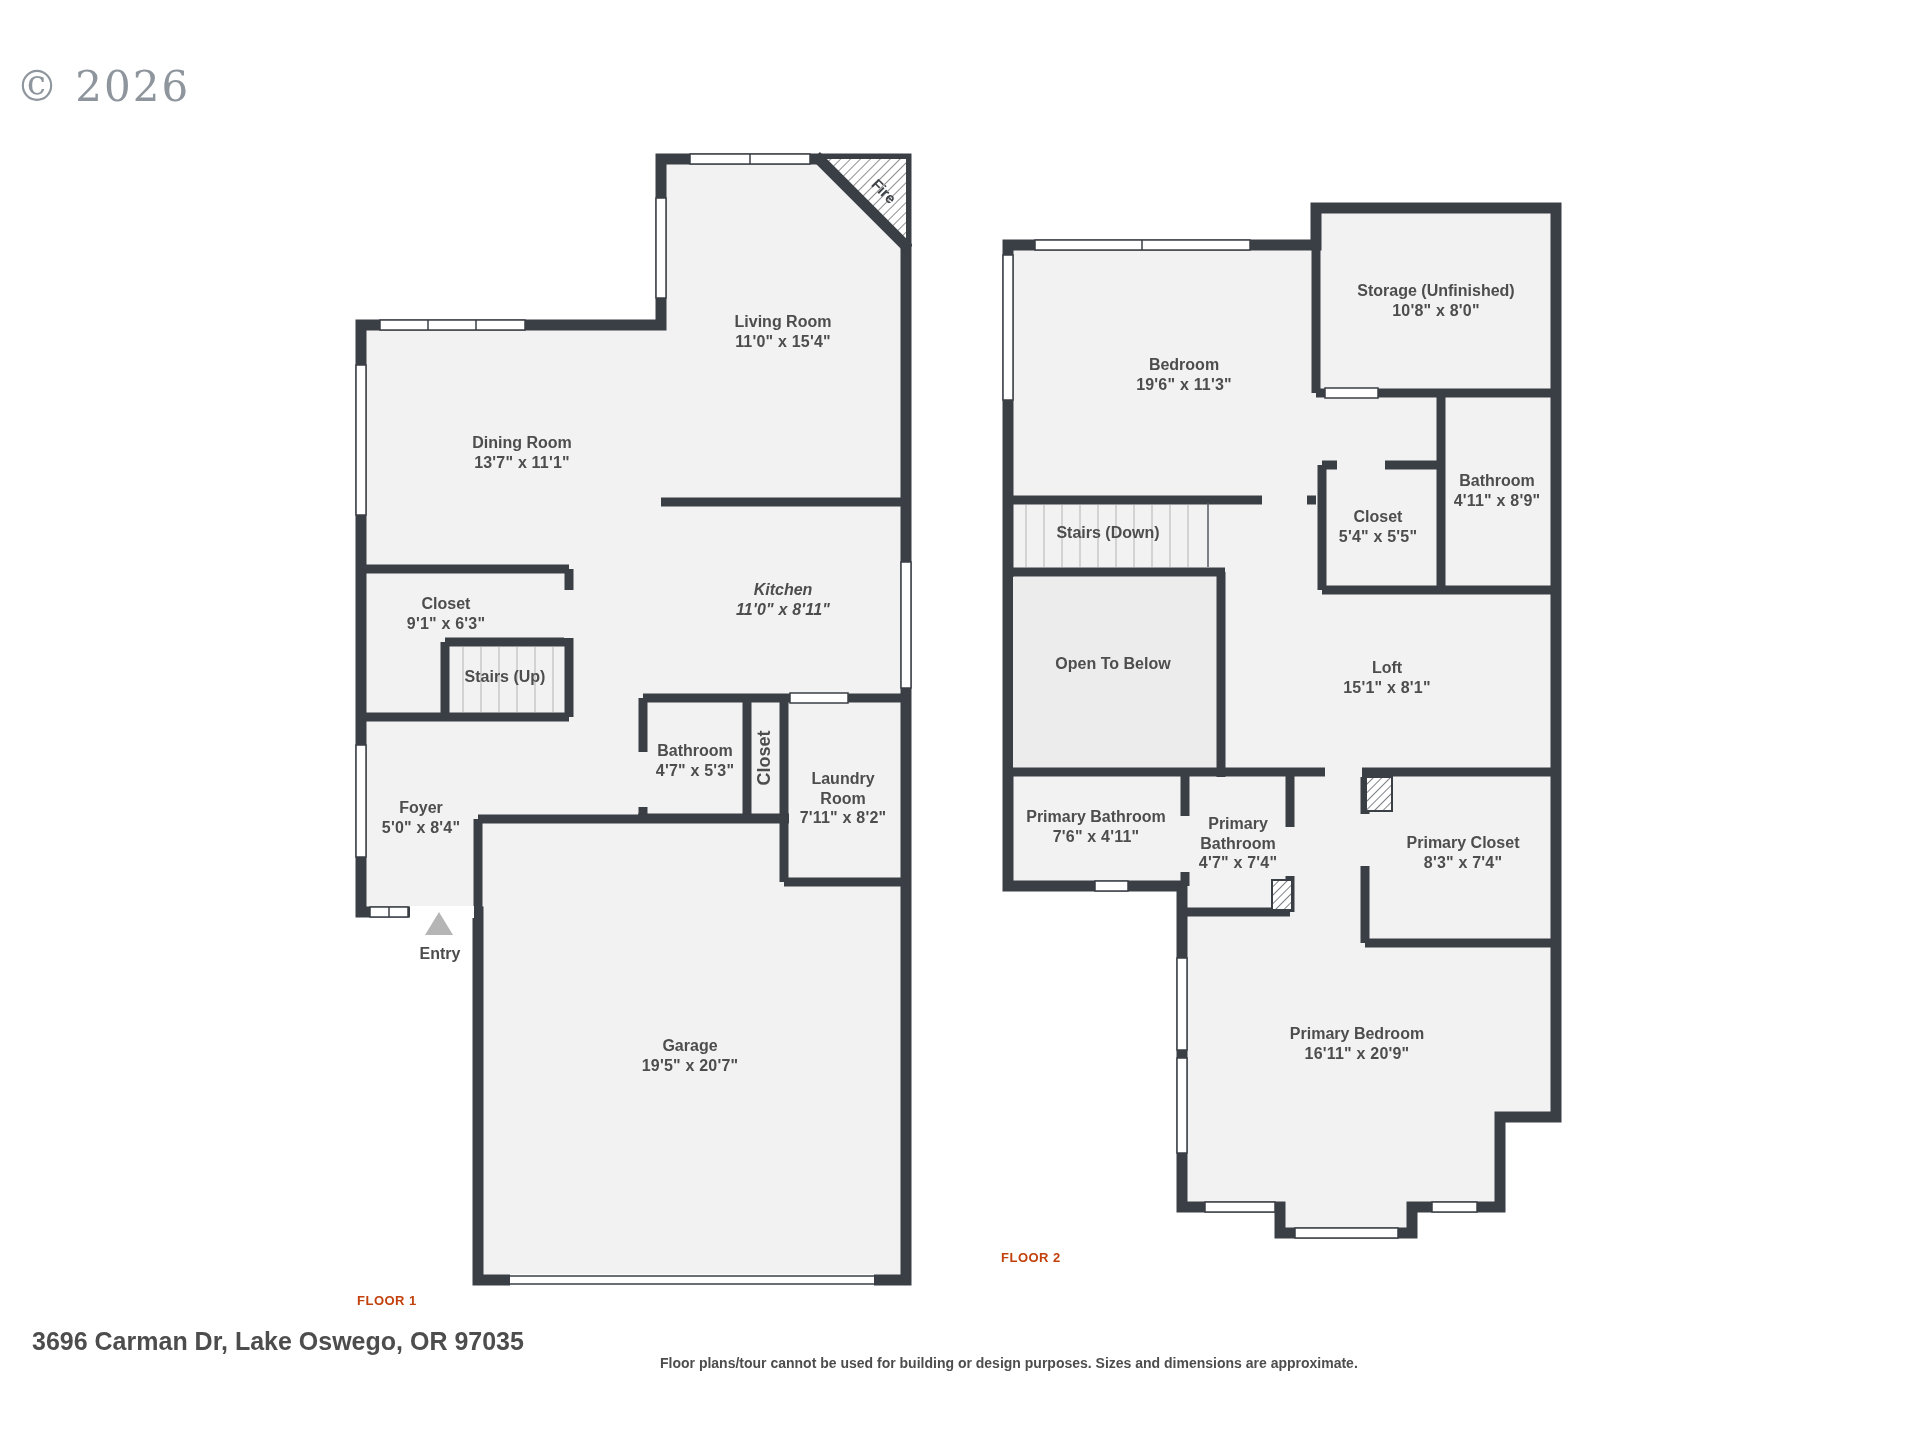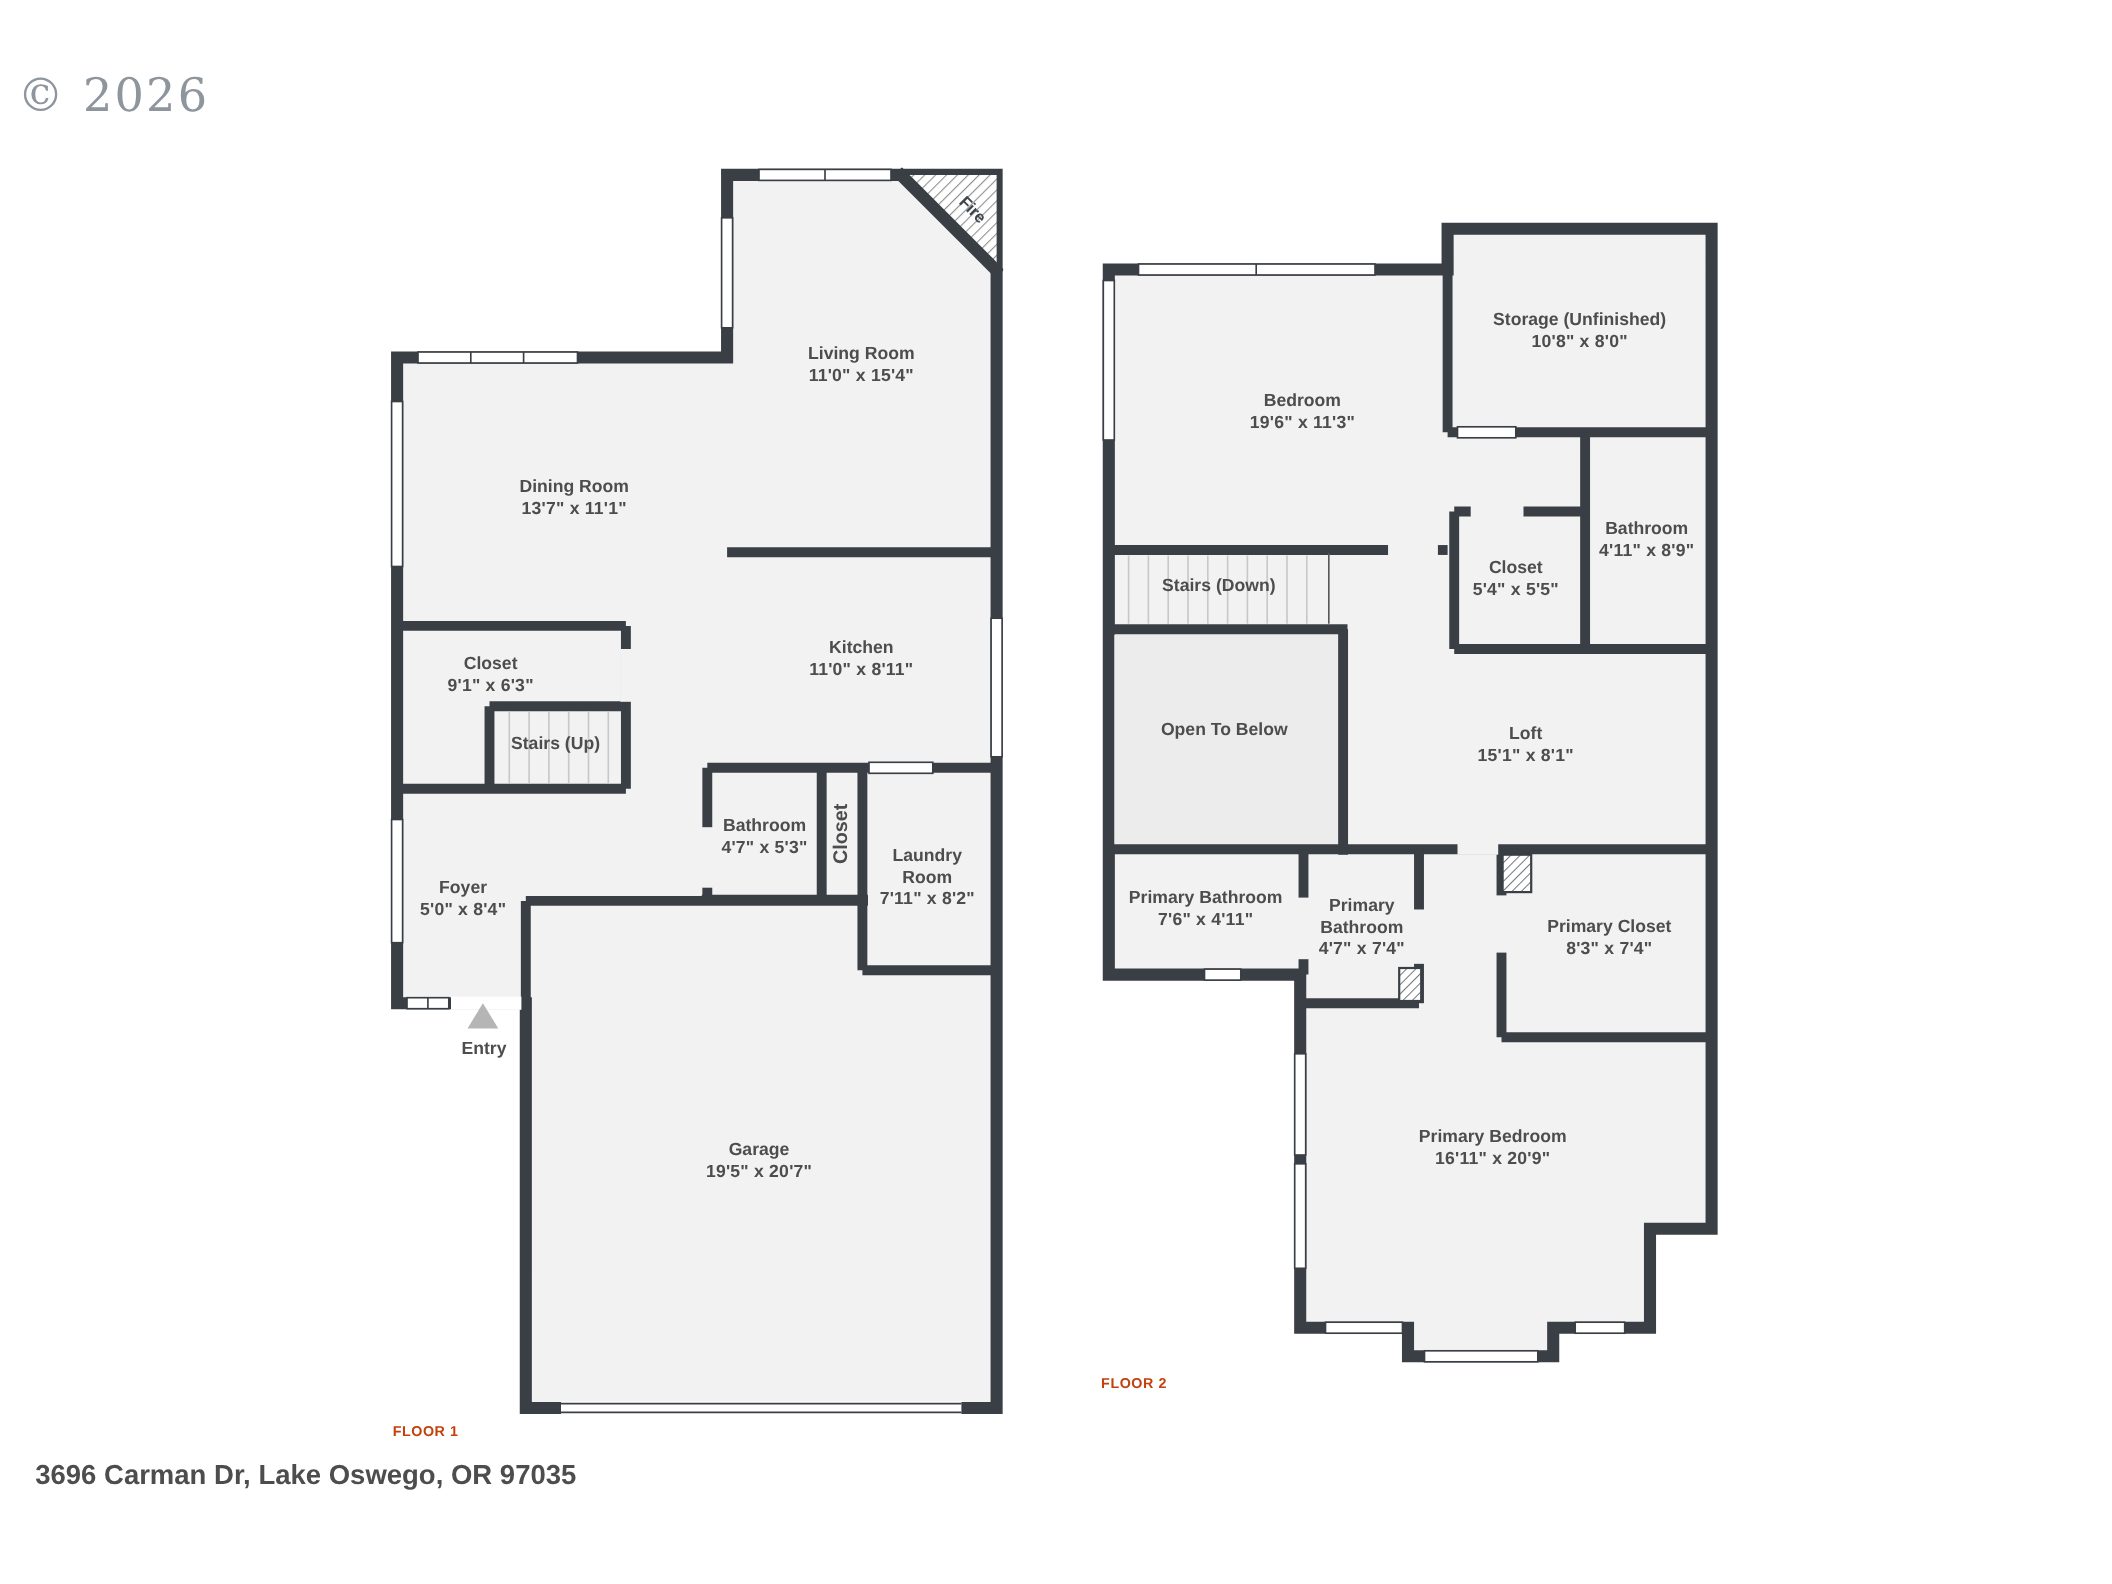--- a/index.html
+++ b/index.html
@@ -184,7 +184,7 @@
     <span class="room-name">Dining Room</span>
     <span class="room-dims">13'7" x 11'1"</span>
   </div>
-  <div class="room-label" style="left:783px;top:580px;">
+  <div class="room-label" style="left:783px;top:580px;font-style:italic;">
     <span class="room-name">Kitchen</span>
     <span class="room-dims">11'0" x 8'11"</span>
   </div>

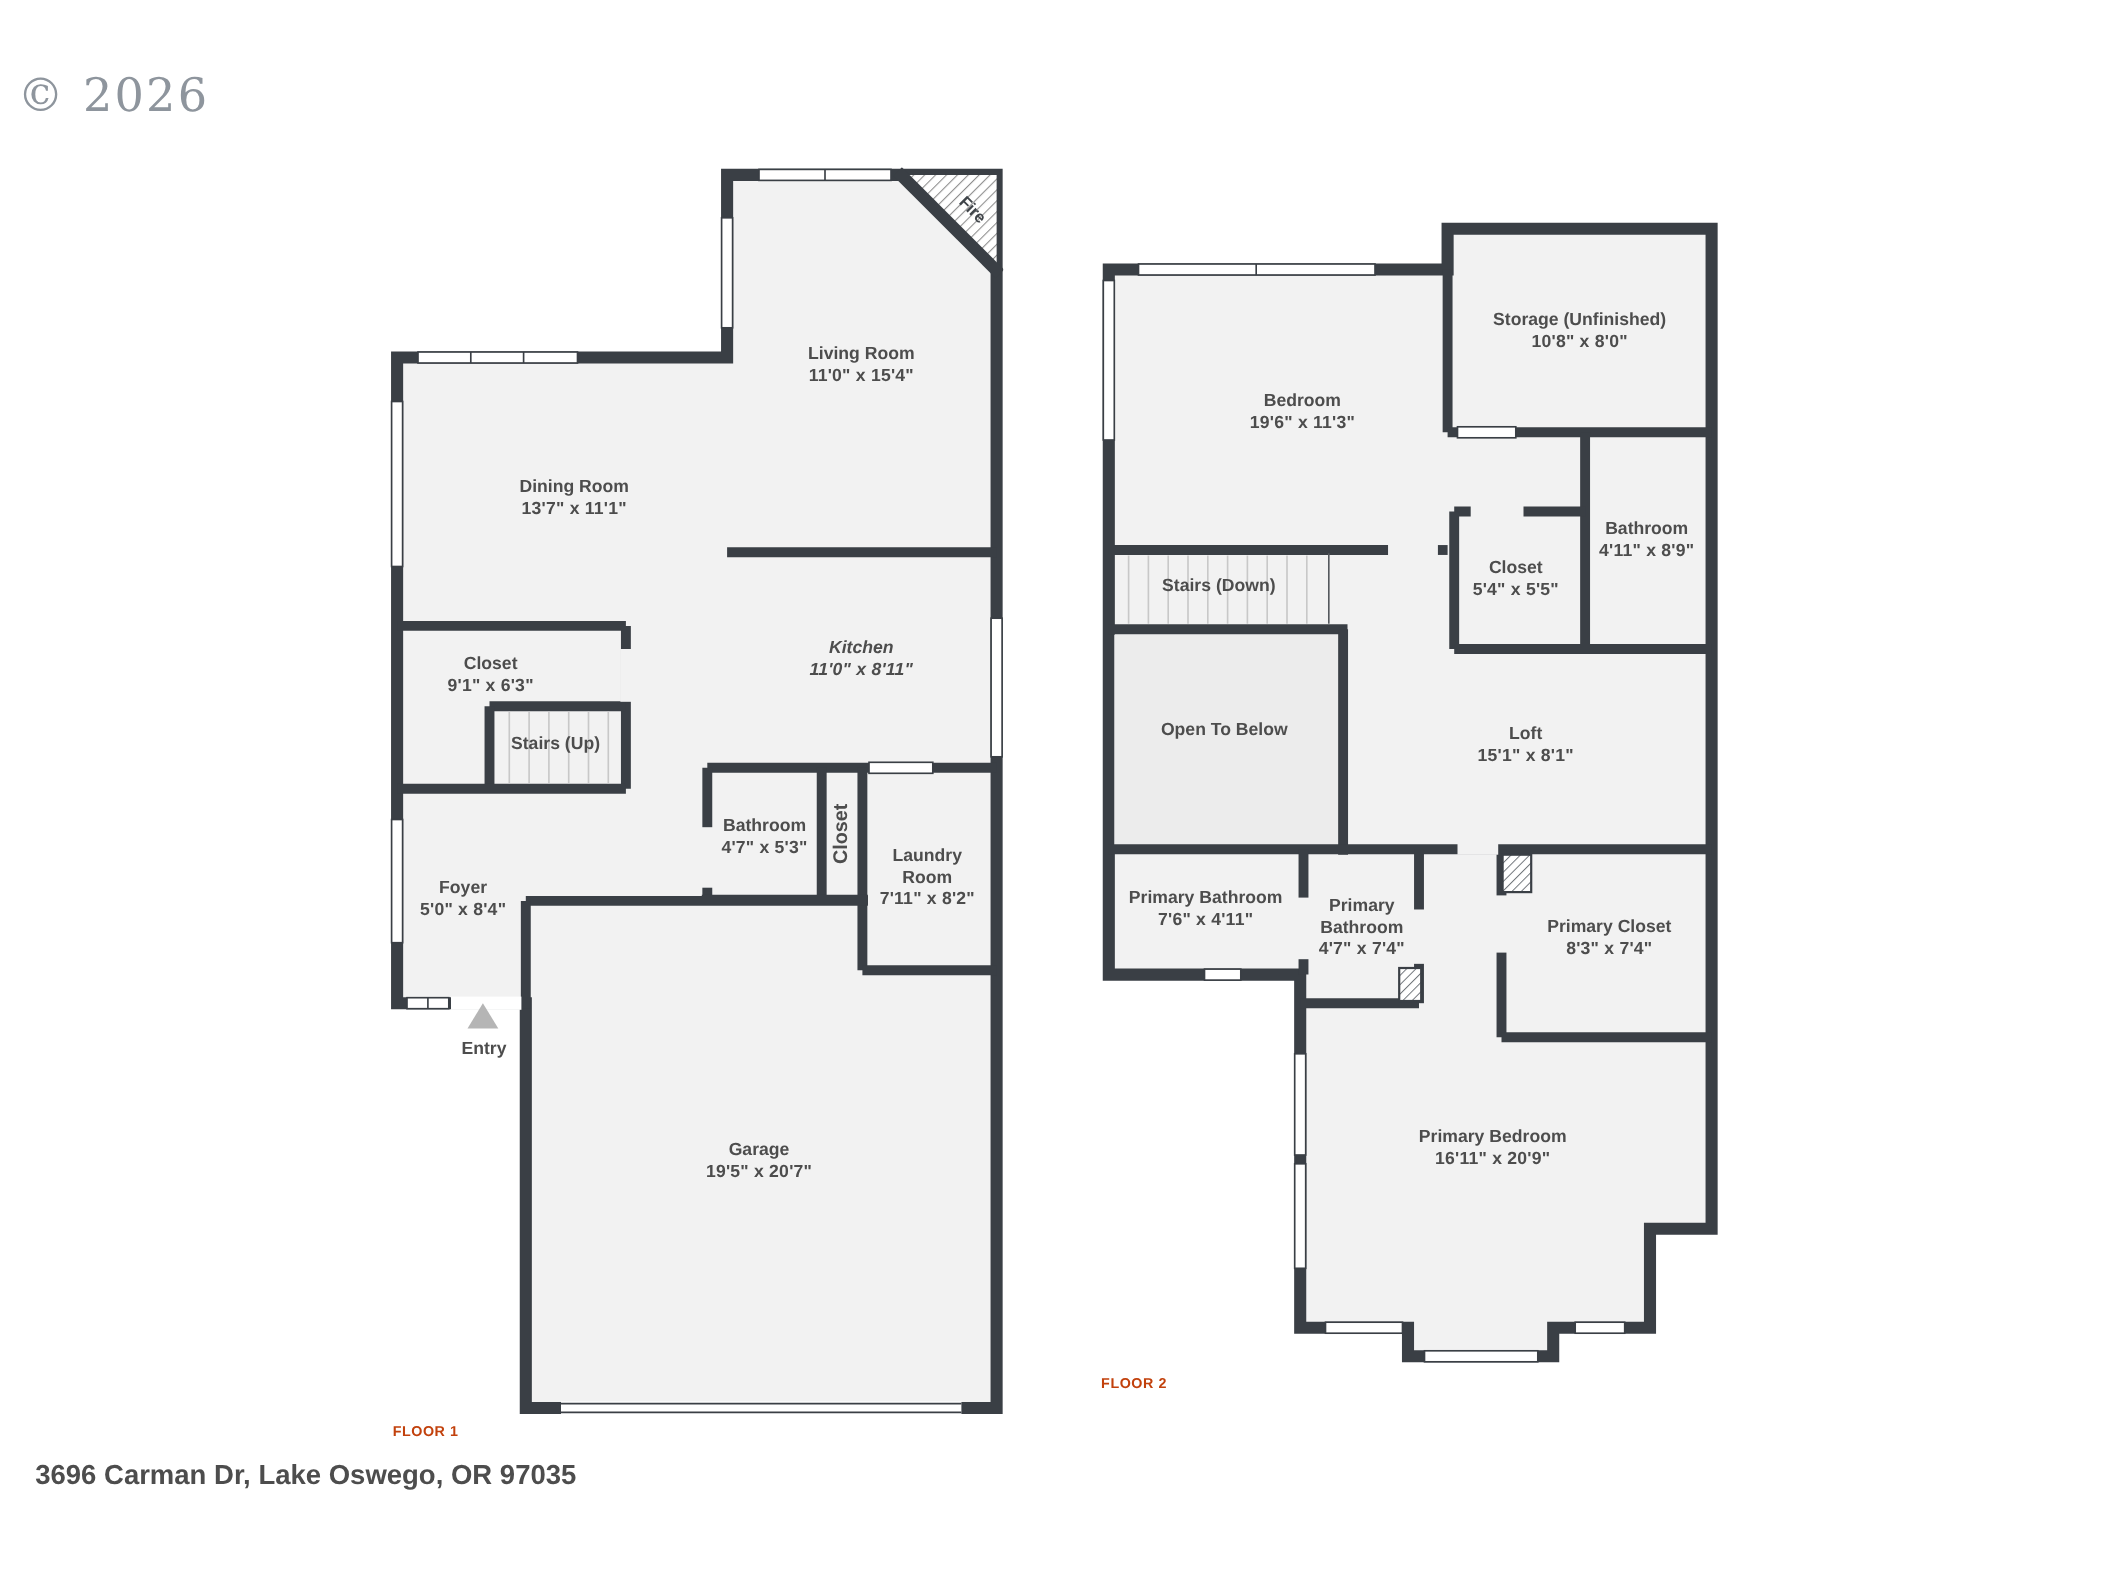--- a/index.html
+++ b/index.html
@@ -264,6 +264,7 @@
   <div class="floor-tag" style="left:357px;top:1293px;">FLOOR 1</div>
   <div class="floor-tag" style="left:1001px;top:1250px;">FLOOR 2</div>
   <div class="address" style="left:32px;top:1327px;">3696 Carman Dr, Lake Oswego, OR 97035</div>
+  <div class="disclaimer" style="left:660px;top:1355px;">Floor plans/tour cannot be used for building or design purposes. Sizes and dimensions are approximate.</div>
 
 </div>
 

